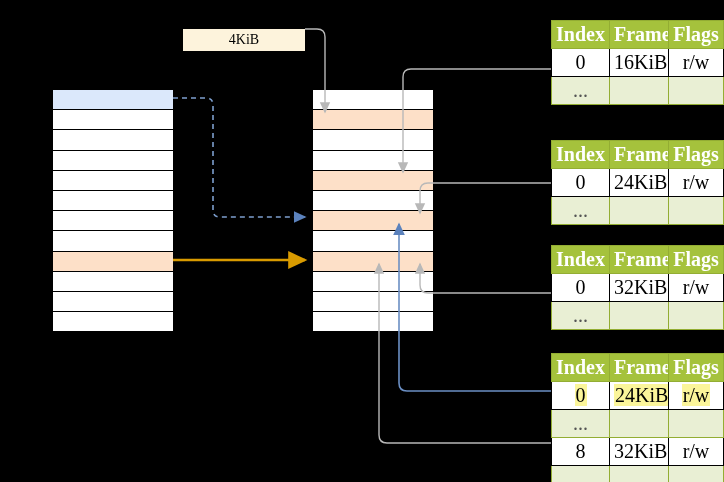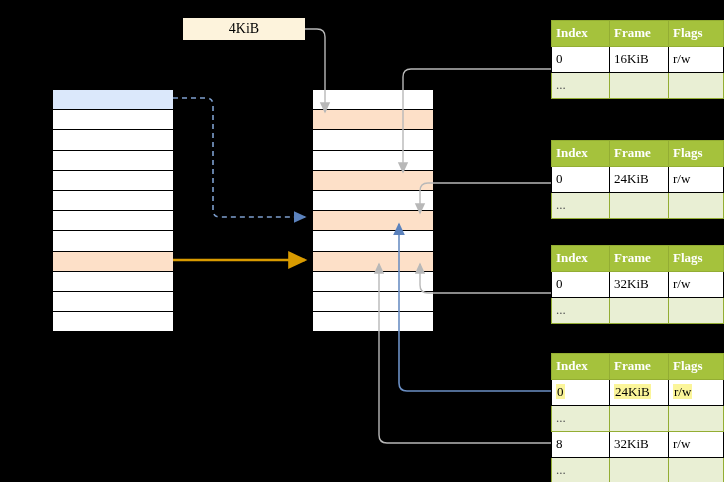--- a/index.html
+++ b/index.html
@@ -18,7 +18,7 @@
   
   .labelbox{position:absolute;background:#fdf3dc;color:#000;
             display:flex;align-items:center;justify-content:center;
-            font-size:14px;box-sizing:border-box;}
+            font-size:14px;box-sizing:border-box;margin-top:11px;}
 
   
   .ptable{position:absolute;border-collapse:collapse;

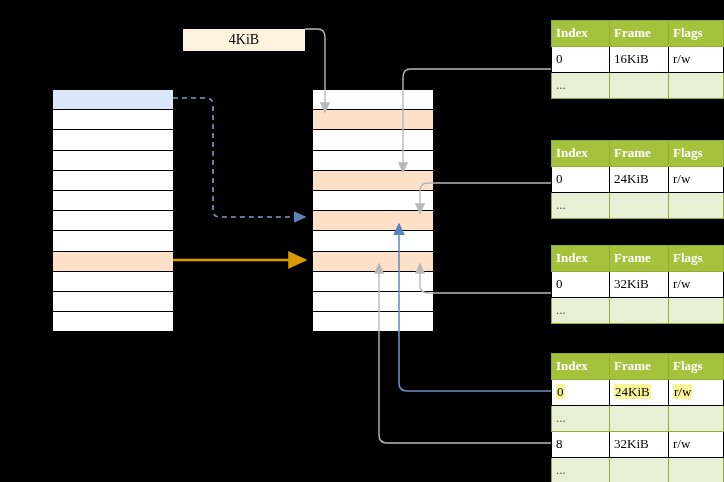--- a/index.html
+++ b/index.html
@@ -24,8 +24,8 @@
   .ptable{position:absolute;border-collapse:collapse;
           background:#000;table-layout:fixed;}
   .ptable td,.ptable th{border:1px solid #000;padding:1px 4px;
-          font-size:13px;line-height:1.25;height:26px;box-sizing:border-box;
-          text-align:left;vertical-align:middle;overflow:hidden;white-space:nowrap;}
+          font-size:20px;line-height:1.25;height:26px;box-sizing:border-box;
+          text-align:center;vertical-align:middle;overflow:hidden;white-space:nowrap;}
   .ptable th{background:#a5c23c;color:#ffffff;font-weight:bold;
              border:1px solid #93ad33;}
   .ptable td.dat{background:#ffffff;color:#000;border:1px solid #000;}

